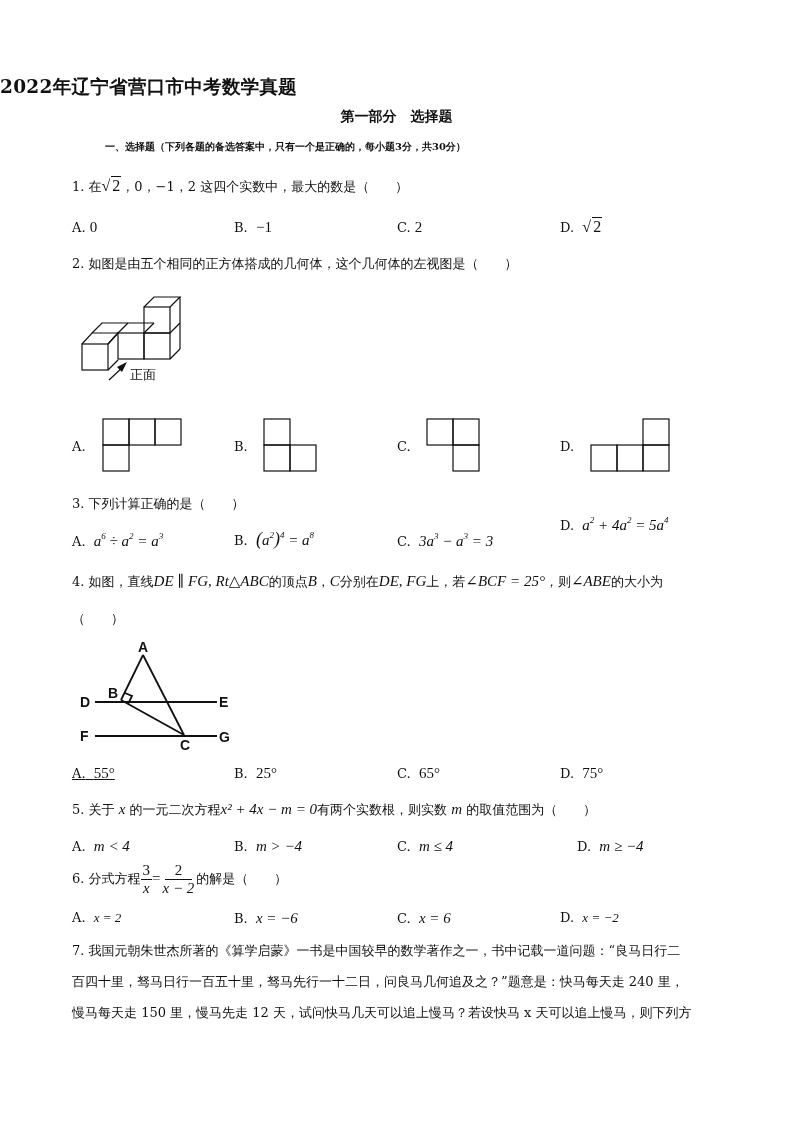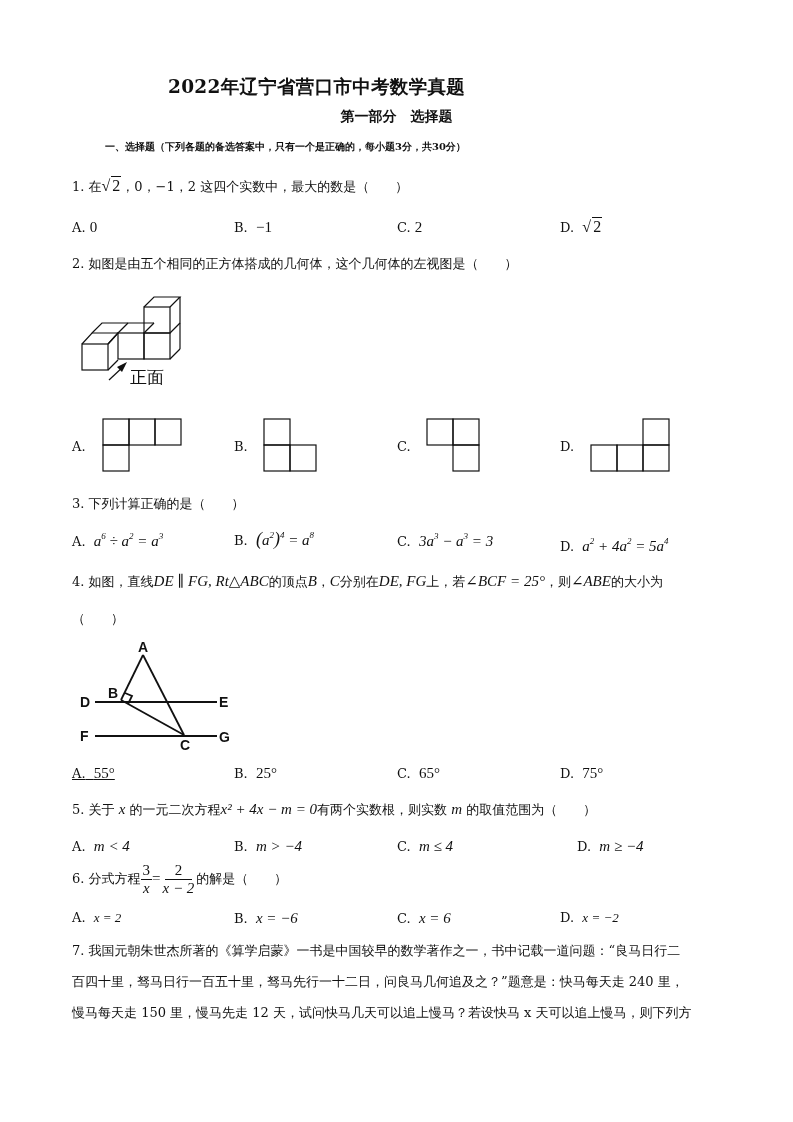--- a/index.html
+++ b/index.html
@@ -10,7 +10,7 @@
     }
     .abs { position: absolute; white-space: nowrap; }
     .title {
-      left: 0; width: 633px; top: 74px; text-align: center;
+      left: 0; width: 633px; top: 74px; text-align: left;
       font-size: 18.5px; font-weight: bold; letter-spacing: 0.3px;
     }
     .subtitle {

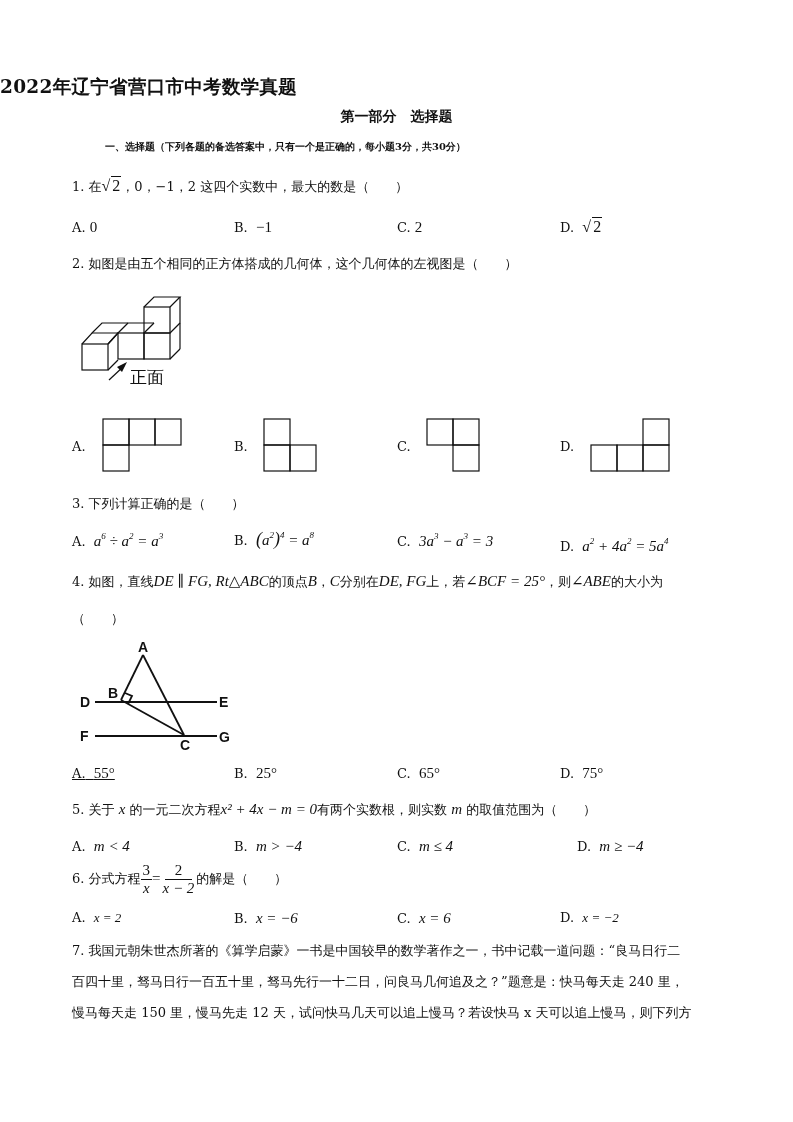--- a/index.html
+++ b/index.html
@@ -82,7 +82,7 @@
   <line x1="109" y1="380" x2="124" y2="366" stroke="#111" stroke-width="1.2"></line>
   <polygon points="127,362 117,367 122,372" fill="#111"></polygon>
 </svg>
-<div class="abs svgtxt" style="left:130px;top:366px;font-size:17px;font-family:Liberation Sans, sans-serif;">正面</div>
+<div class="abs svgtxt" style="left:130px;top:366px;font-size:13px;font-family:Liberation Sans, sans-serif;">正面</div>
 
 <div class="abs opt" style="left:72px;top:439px;"><span>A.</span></div>
 <div class="abs opt" style="left:234px;top:439px;"><span>B.</span></div>

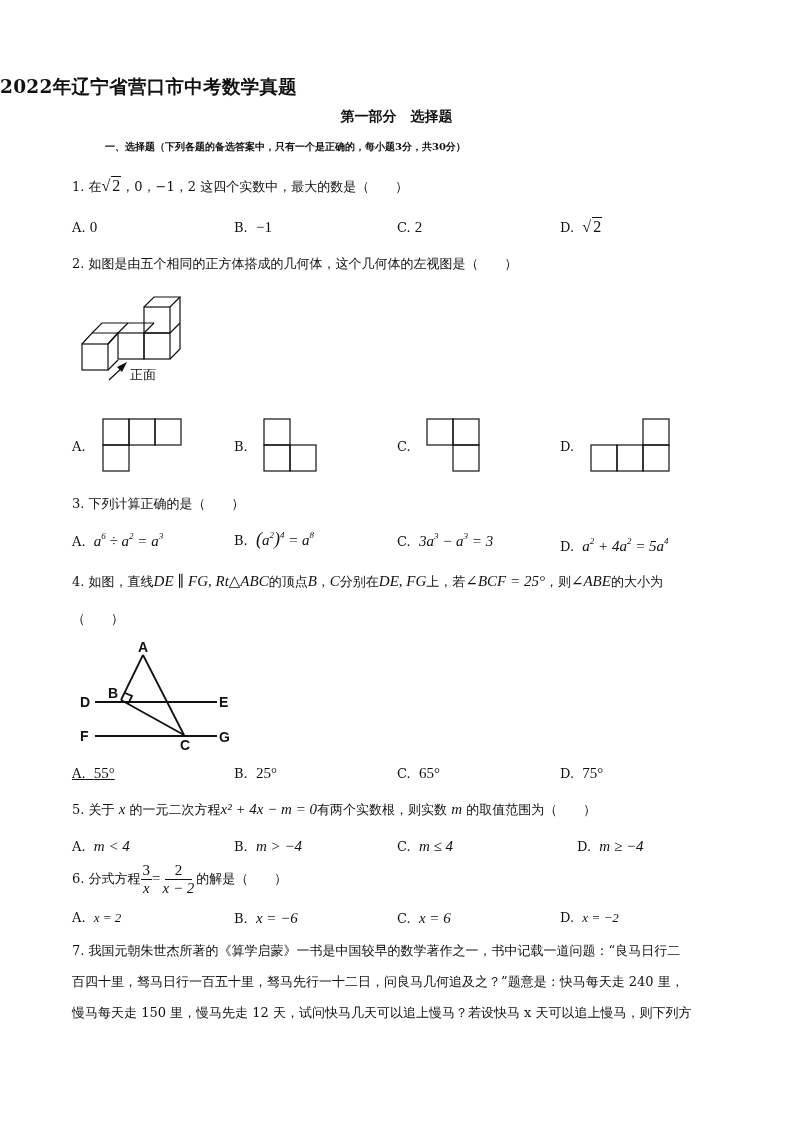--- a/index.html
+++ b/index.html
@@ -128,7 +128,7 @@
   <span>C.</span>&nbsp;
   <span class="math"><span class="mathn">3</span>a<sup>3</sup> <span class="mathn">−</span> a<sup>3</sup> <span class="mathn">= 3</span></span>
 </div>
-<div class="abs opt" style="left:560px;top:536px;">
+<div class="abs opt" style="left:560px;top:515px;">
   <span>D.</span>&nbsp;
   <span class="math">a<sup>2</sup> <span class="mathn">+ 4</span>a<sup>2</sup> <span class="mathn">= 5</span>a<sup>4</sup></span>
 </div>

